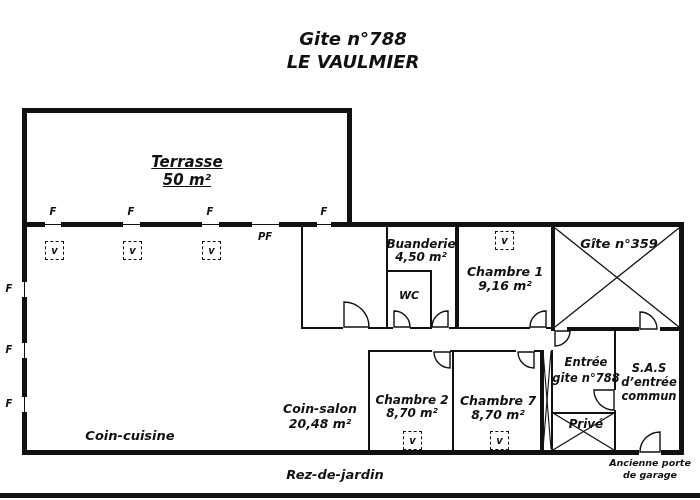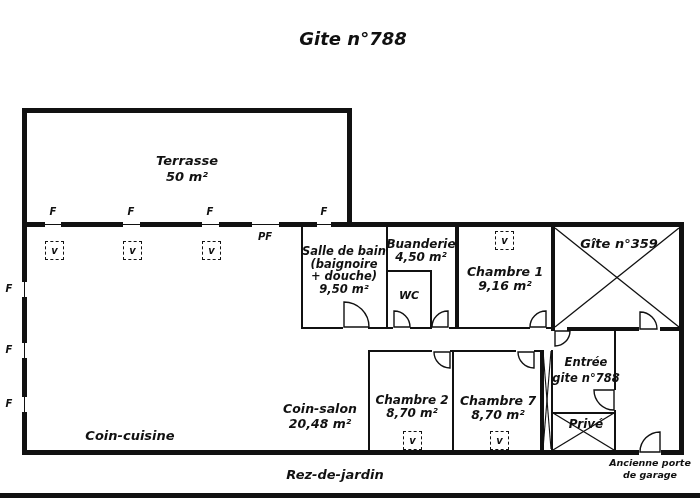--- a/index.html
+++ b/index.html
@@ -23,6 +23,7 @@
 
   <div class="lbl" style="left:353px;top:28px;font-size:18px;line-height:1.25;">
     <span>Gite n°788</span>
+    <span>LE VAULMIER</span>
   </div>
 
   <div class="w" style="left:22px;top:108px;width:330px;height:5px;"></div>

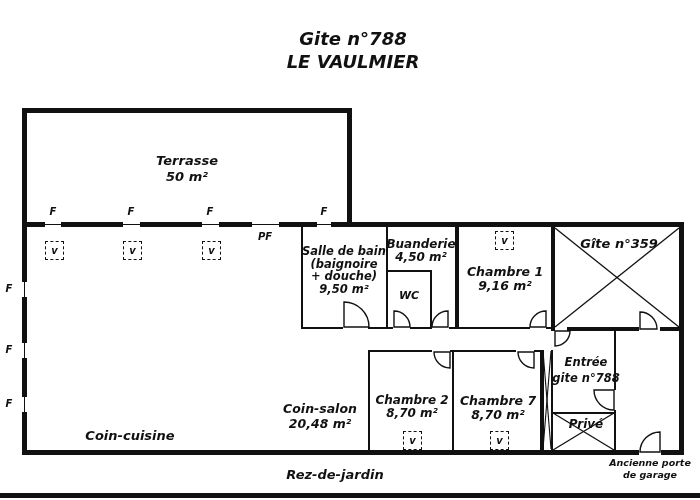--- a/index.html
+++ b/index.html
@@ -163,7 +163,7 @@
       <span>F</span>
     </div>
 
-  <div class="lbl" style="left:187px;top:153px;font-size:13px;">
+  <div class="lbl" style="left:187px;top:153px;font-size:15px;text-decoration:underline;">
     <span>Terrasse</span>
       <span>50 m²</span>
   </div>

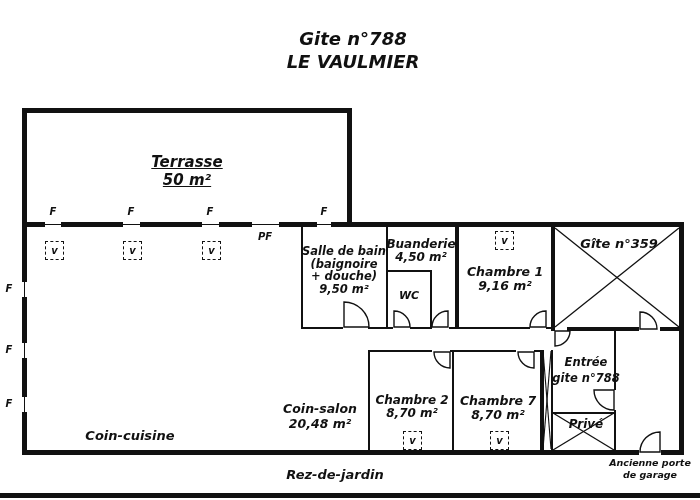--- a/index.html
+++ b/index.html
@@ -174,12 +174,6 @@
     <span>Coin-salon</span>
       <span>20,48 m²</span>
   </div>
-  <div class="lbl" style="left:344px;top:245px;font-size:11.5px;line-height:1.1;">
-    <span>Salle de bain</span>
-    <span>(baignoire</span>
-    <span>+ douche)</span>
-    <span>9,50 m²</span>
-  </div>
   <div class="lbl" style="left:421px;top:238px;font-size:12px;line-height:1.1;">
     <span>Buanderie</span>
       <span>4,50 m²</span>

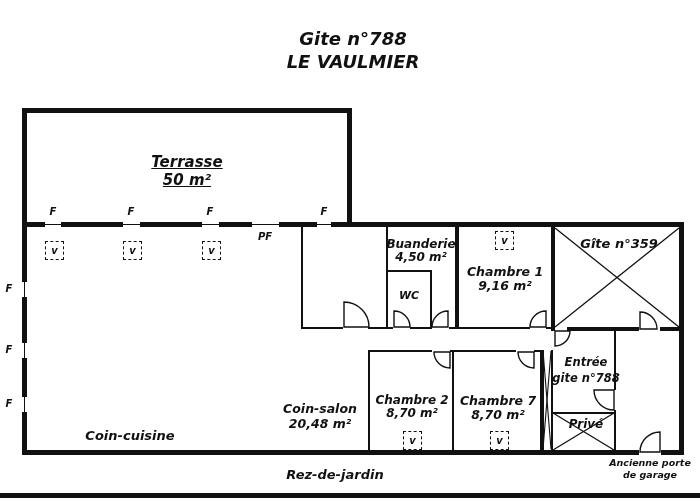--- a/index.html
+++ b/index.html
@@ -200,6 +200,11 @@
     <span>Entrée</span>
       <span>gite n°788</span>
   </div>
+  <div class="lbl" style="left:649px;top:361px;font-size:11.5px;line-height:1.22;">
+    <span>S.A.S</span>
+      <span>d’entrée</span>
+      <span>commun</span>
+  </div>
   <div class="lbl" style="left:586px;top:417px;font-size:12px;">
     <span>Privé</span>
   </div>

